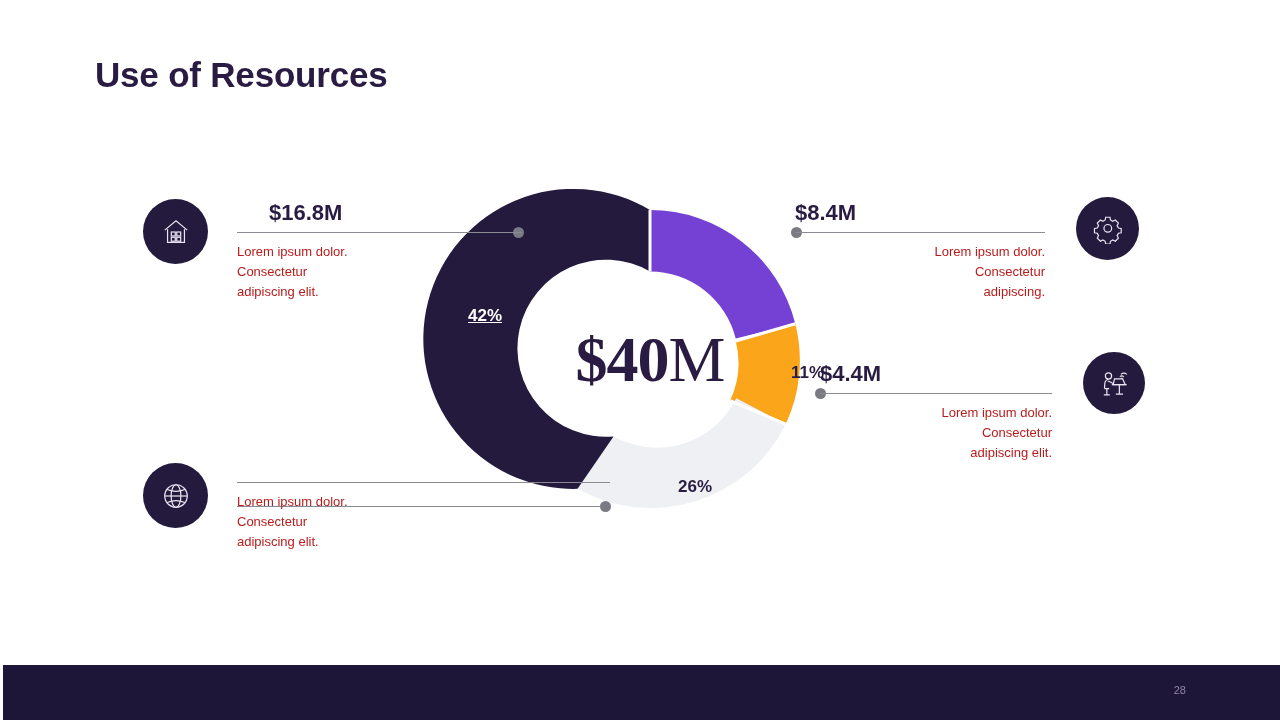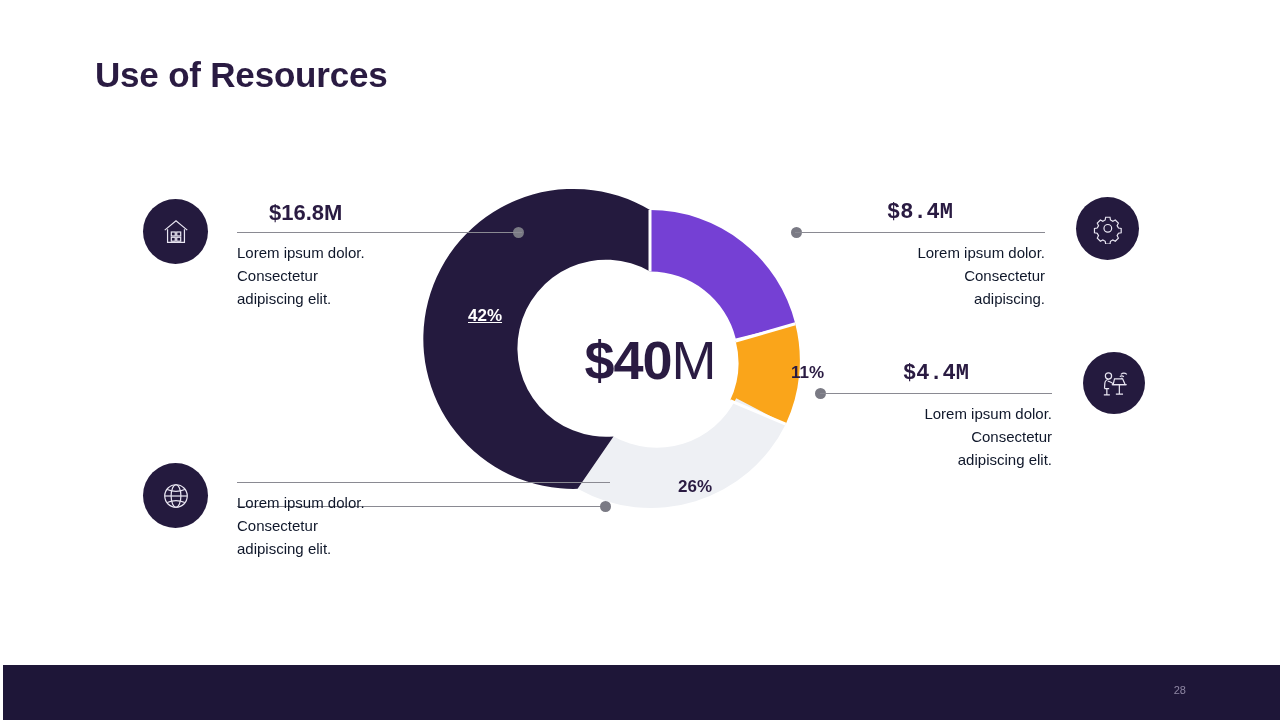--- a/index.html
+++ b/index.html
@@ -88,7 +88,7 @@
   }
   .info.left .amount{text-align:left;margin-left:32px;}
   .info.left .desc{text-align:left;padding-left:0;}
-  .info.right .amount{text-align:center;font-family:Liberation Mono, monospace;}
+  .info.right .amount{text-align:left;}
   .info.right .desc{text-align:right;}
 </style>
 </head>

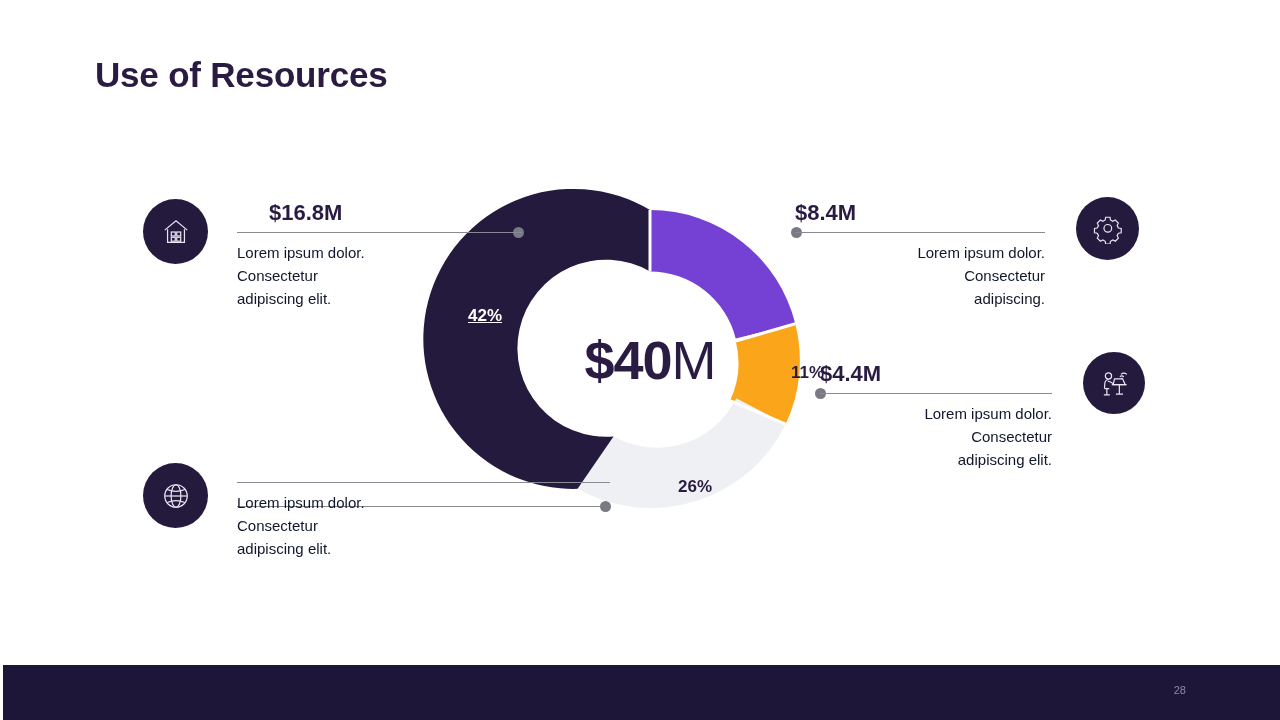--- a/index.html
+++ b/index.html
@@ -83,7 +83,7 @@
   }
   .info .desc{
     margin-top:9px;
-    font-size:15px;line-height:1.52;color:#0f172a;
+    font-size:13px;line-height:1.52;color:#b91c1c;
     white-space:pre-line;
   }
   .info.left .amount{text-align:left;margin-left:32px;}

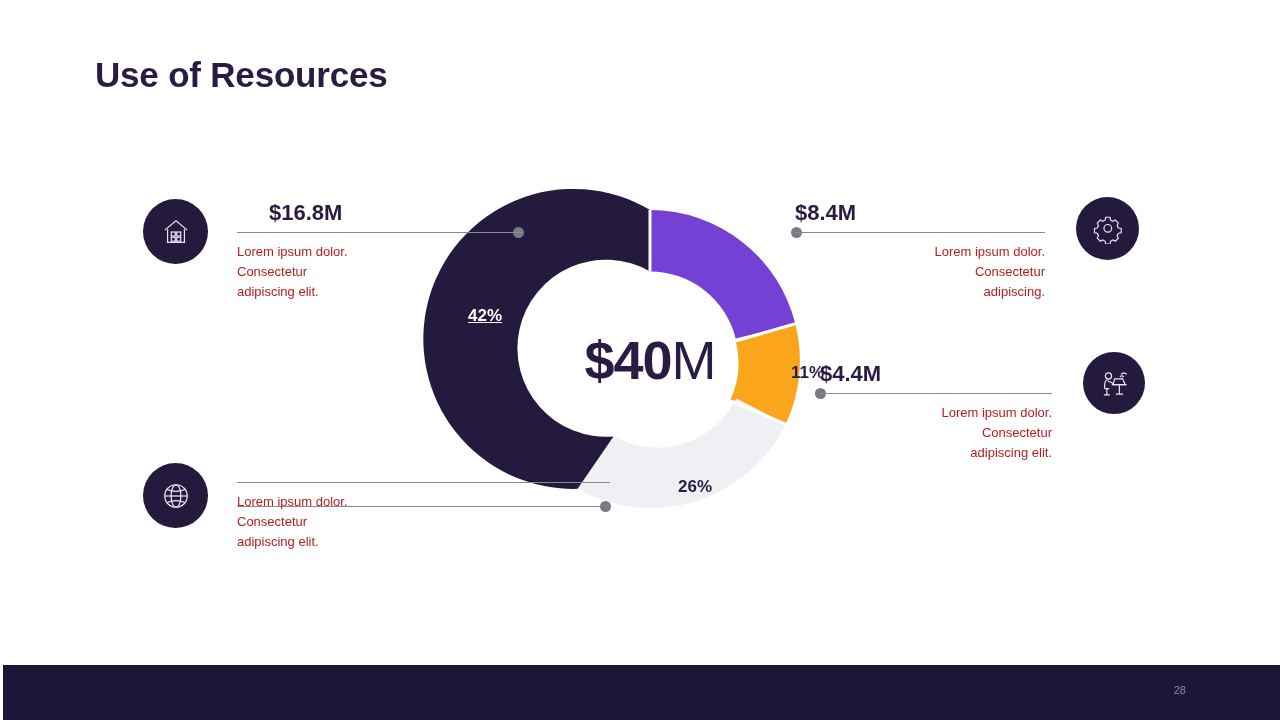--- a/index.html
+++ b/index.html
@@ -43,7 +43,7 @@
     pointer-events:none;
   }
   .center-value span{
-    font-size:54px;color:#2a1b42;letter-spacing:-1px;line-height:1;
+    font-size:64px;color:#2a1b42;letter-spacing:-1px;line-height:1;font-family:Liberation Serif, serif;
   }
   .center-value .cv-bold{font-weight:bold;}
   .center-value .cv-light{font-weight:normal;}

